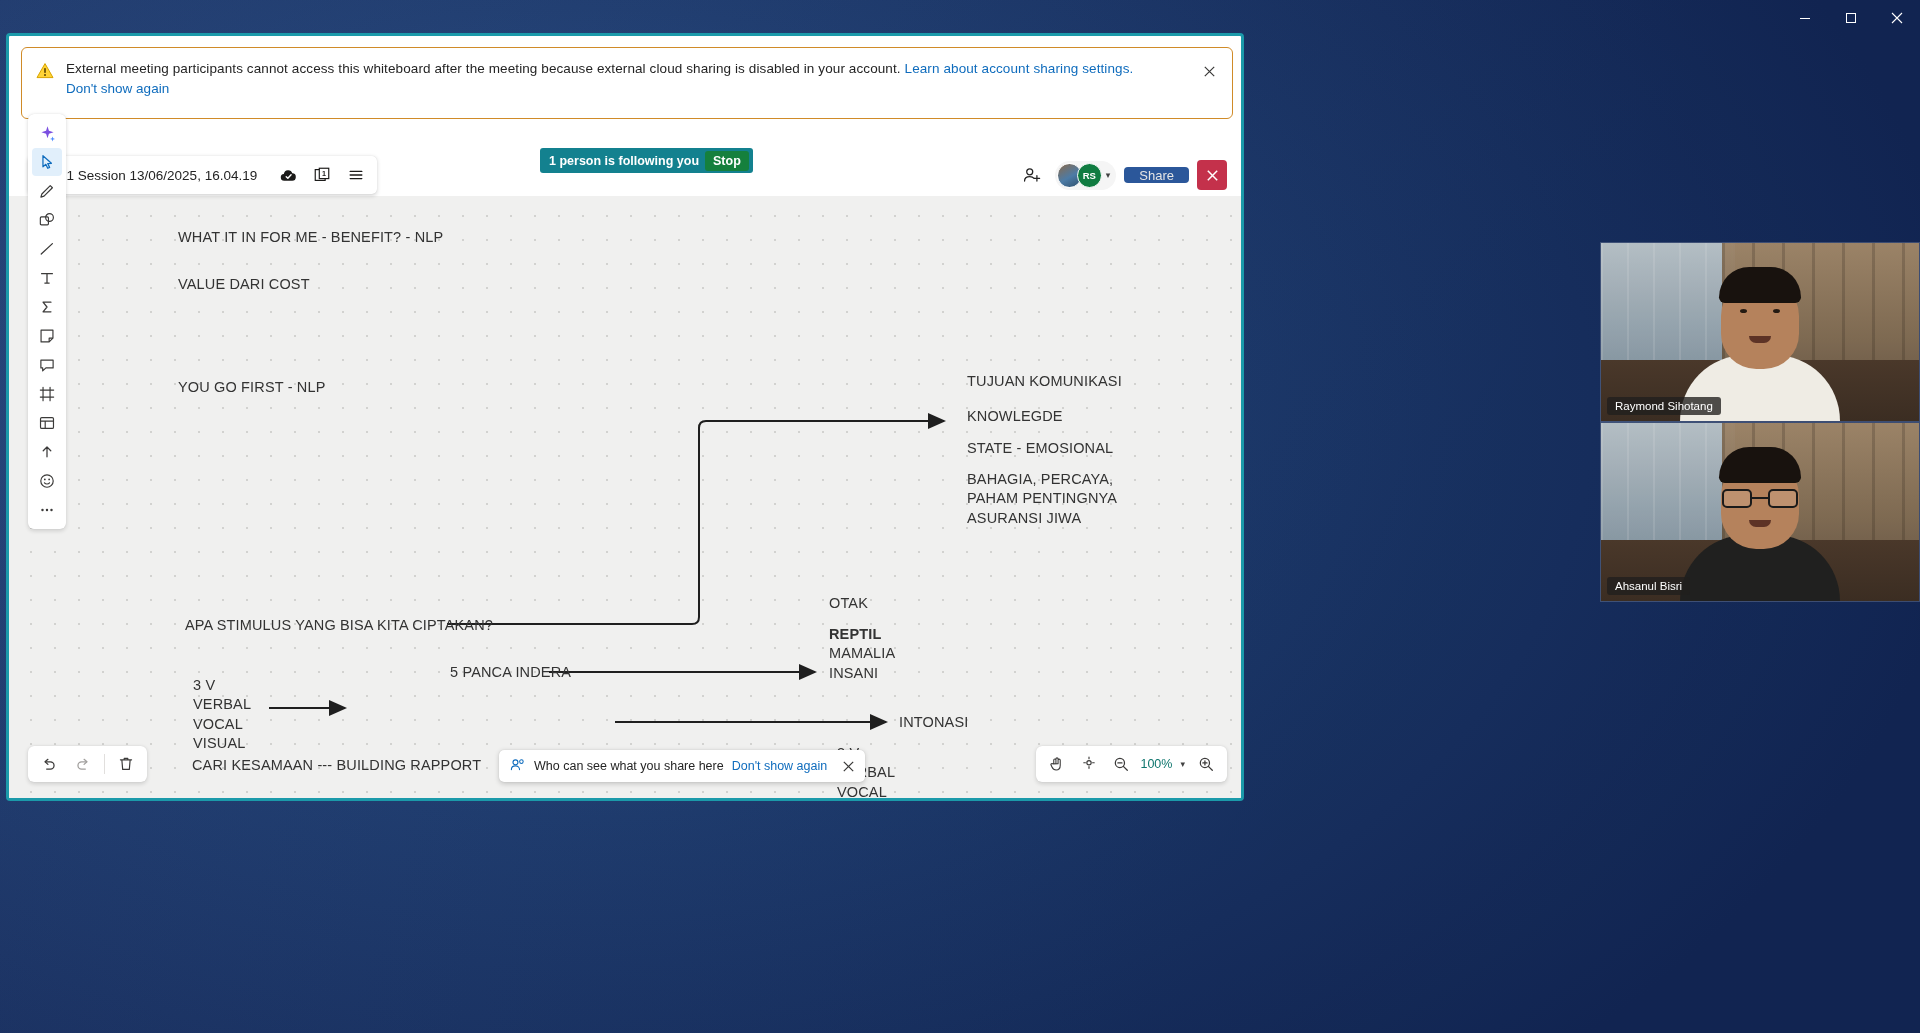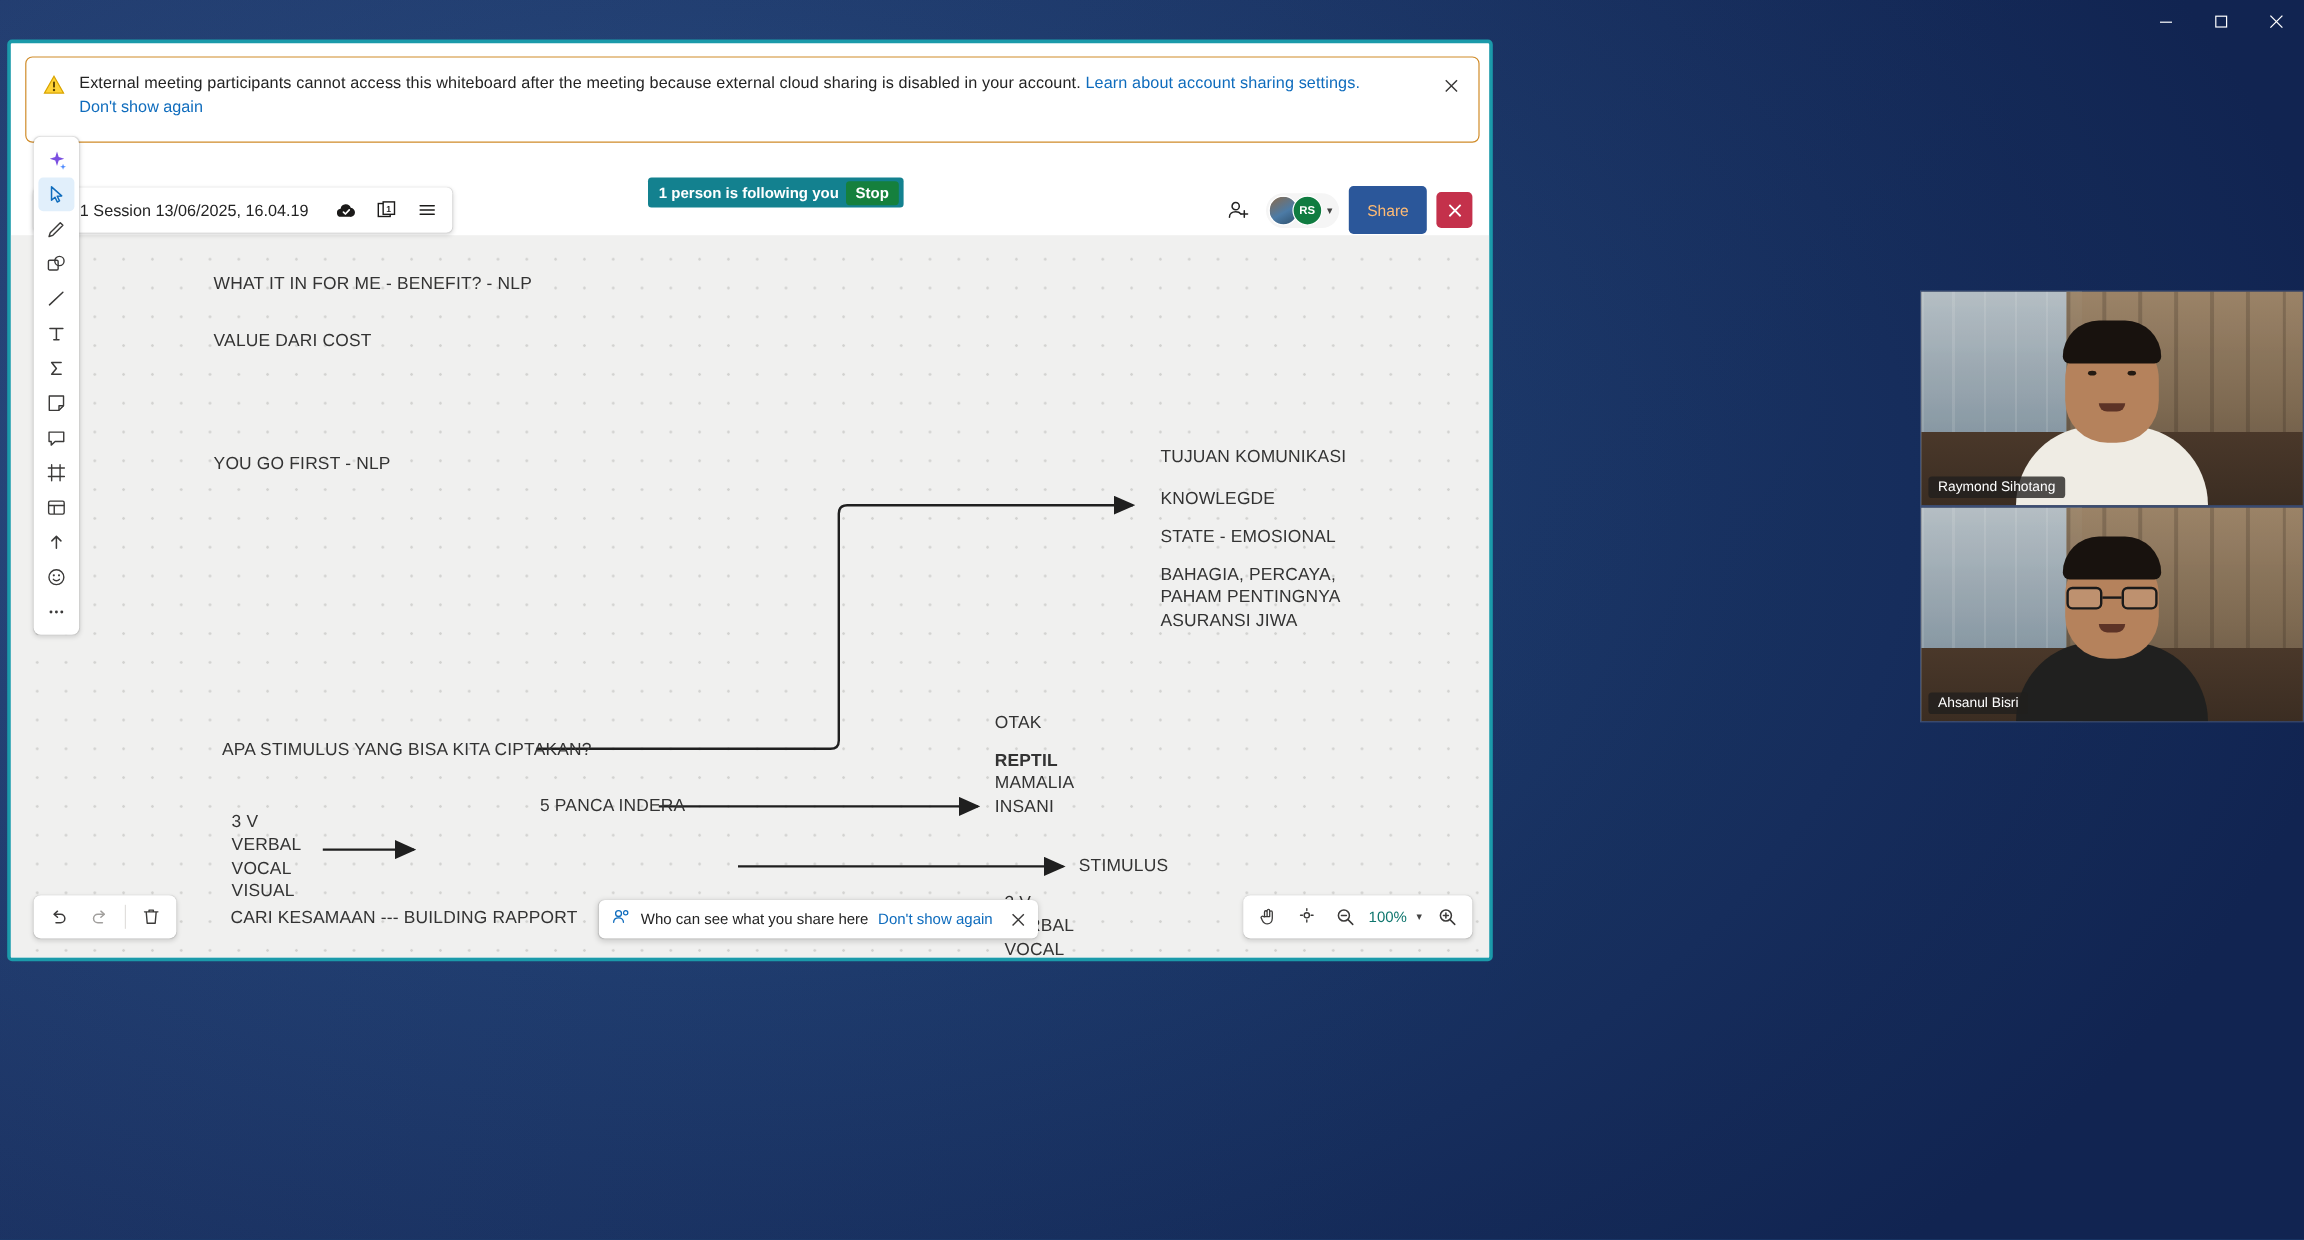--- a/index.html
+++ b/index.html
@@ -115,8 +115,8 @@
   .av.rs { background: #107c41; }
   .chev { font-size: 9px; color: #424242; padding: 0 2px; }
   .share-btn {
-    background: #2b579a; color: #fdba74; font-size: 13px;
-    height: 40px; padding: 0 15px; border: none; border-radius: 4px; text-align: right;
+    background: #2b579a; color: #e5e5e5; font-size: 13px;
+    height: 16px; padding: 0 15px; border: none; border-radius: 4px; text-align: right;
   }
   .close-red {
     background: #c4314b; color: #ffffff; width: 30px; height: 30px;

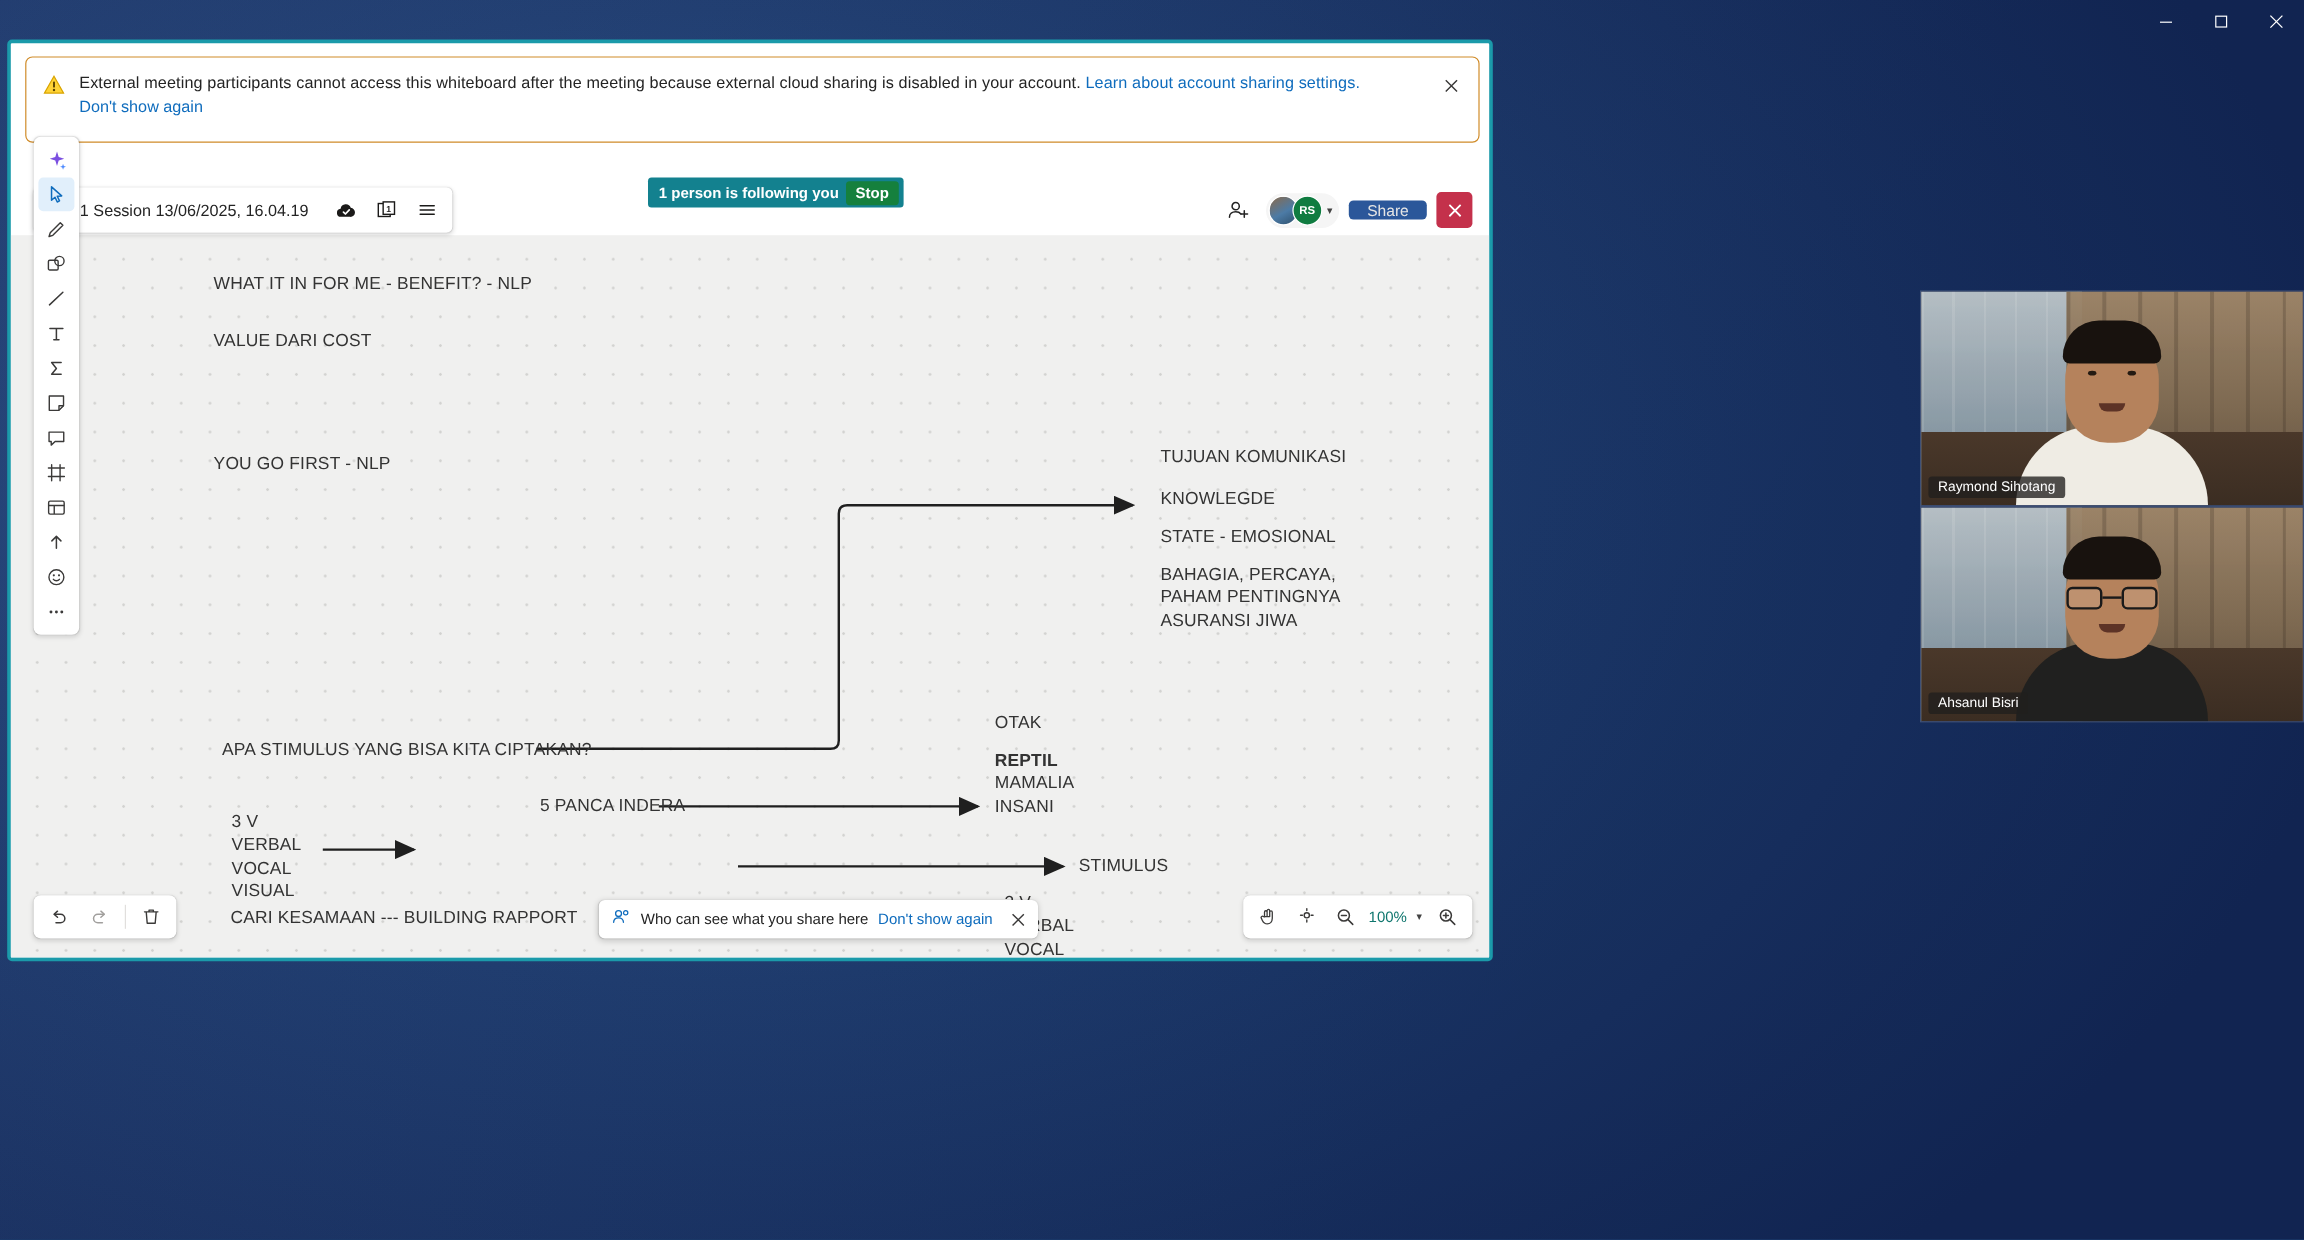--- a/index.html
+++ b/index.html
@@ -332,7 +332,7 @@
 VERBAL
 VOCAL
 VISUAL</div>
-    <div class="node" style="left:890px; top:517px;">STIMULUS</div>
+    <div class="node" style="left:890px; top:517px;">INTONASI</div>
     <div class="node" style="left:183px; top:560px;">CARI KESAMAAN --- BUILDING RAPPORT</div>
     <div class="node" style="left:828px; top:548px;">3 V
 VERBAL

